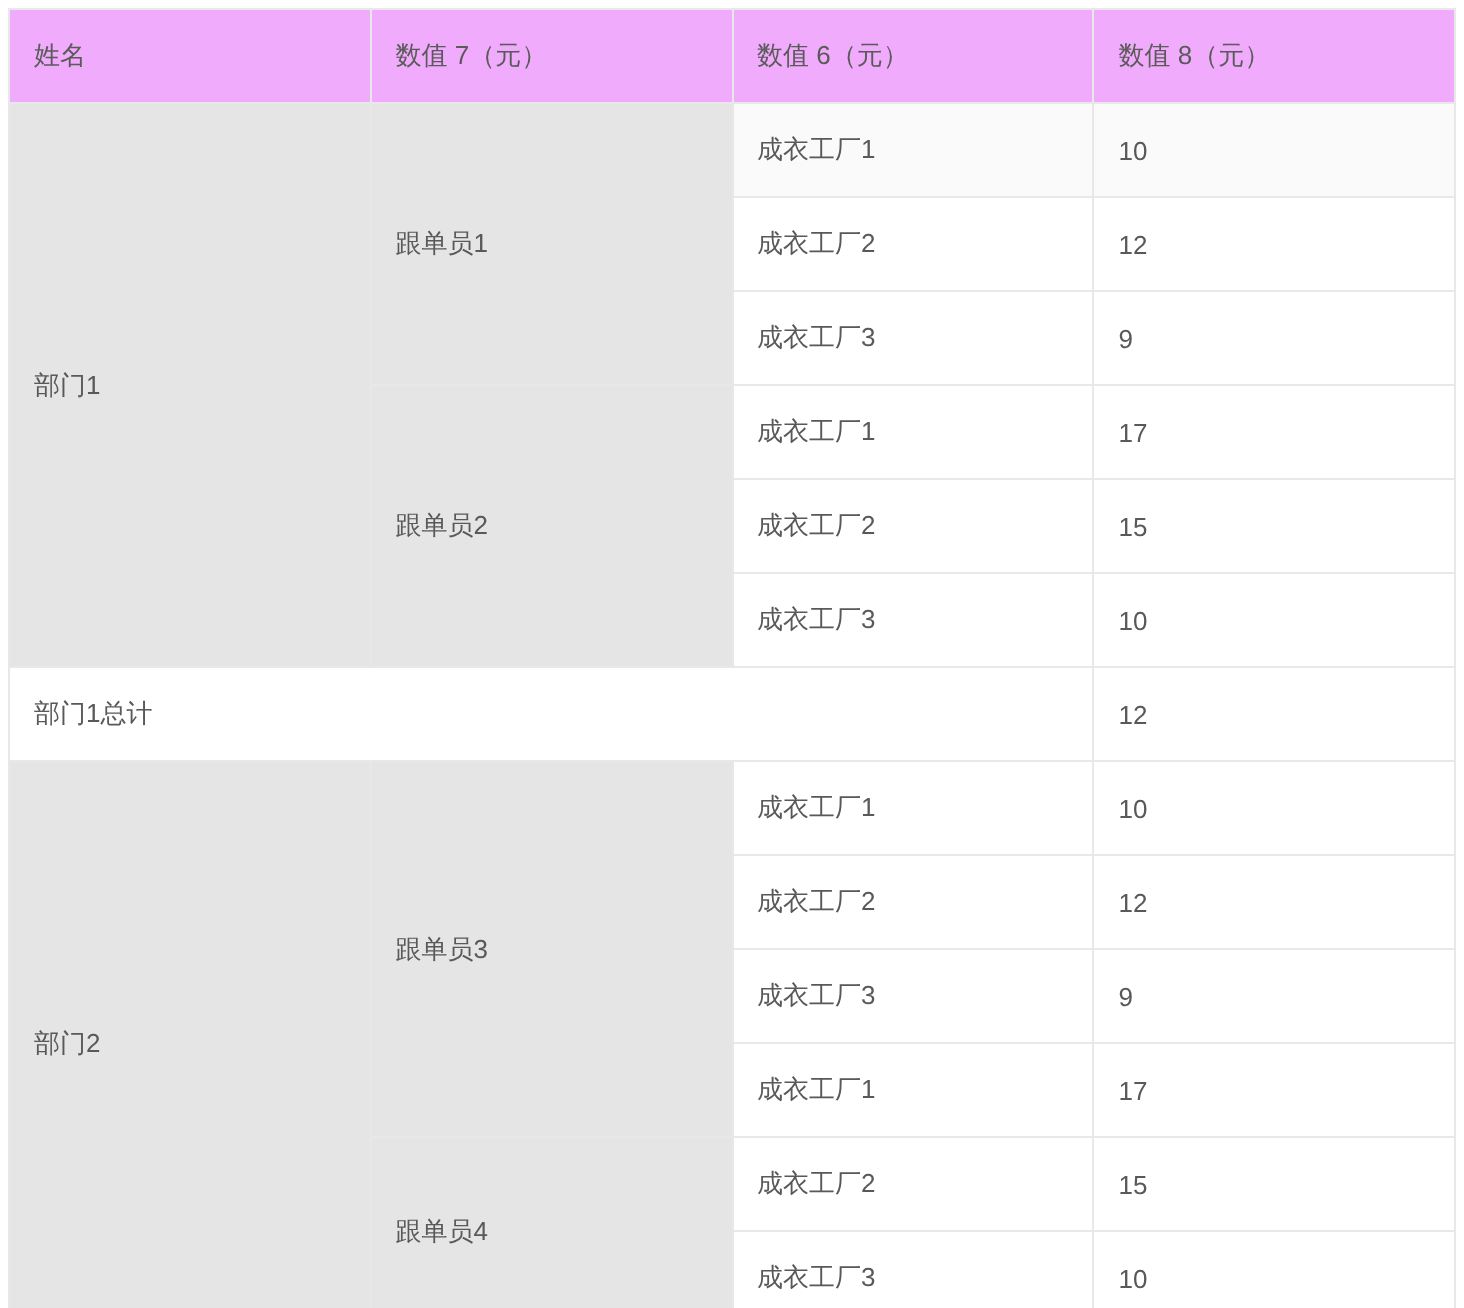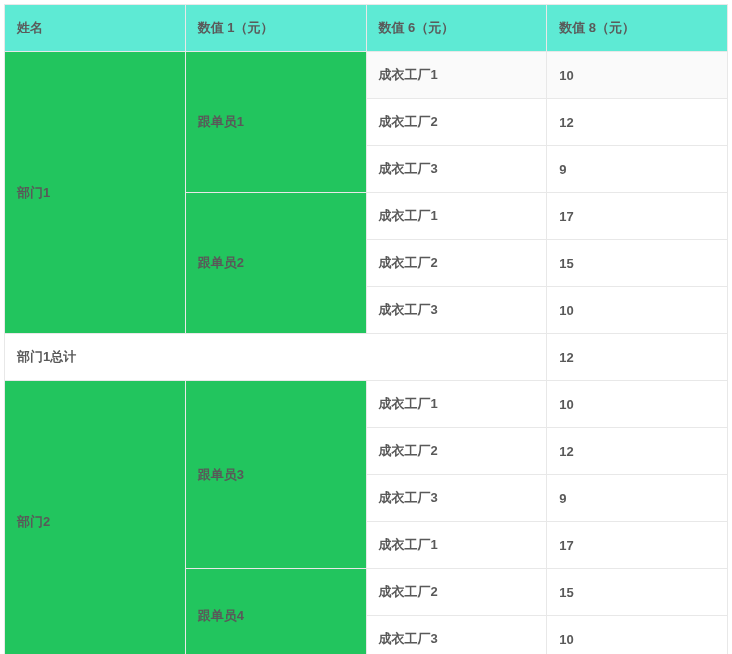--- a/index.html
+++ b/index.html
@@ -29,9 +29,9 @@
       text-overflow: ellipsis;
     }
     thead th {
-      background: #5eead4;
+      background: #f0abfc;
       color: #5a5a5a;
-      font-weight: 700;
+      font-weight: 400;
     }
     td.group-cell {
       background: #22c55e;

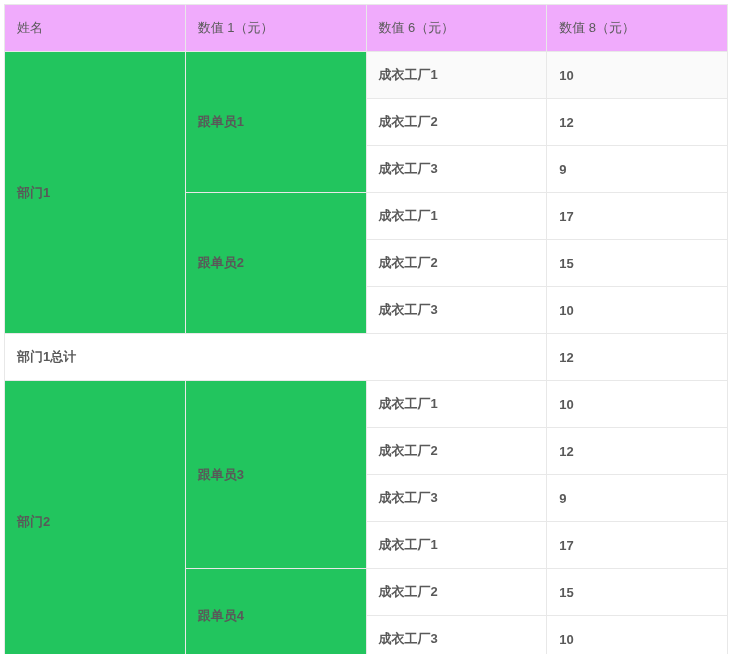--- a/index.html
+++ b/index.html
@@ -58,7 +58,7 @@
   <thead>
     <tr>
       <th>姓名</th>
-      <th>数值 1（元）</th>
+      <th>数值 7（元）</th>
       <th>数值 6（元）</th>
       <th>数值 8（元）</th>
     </tr>

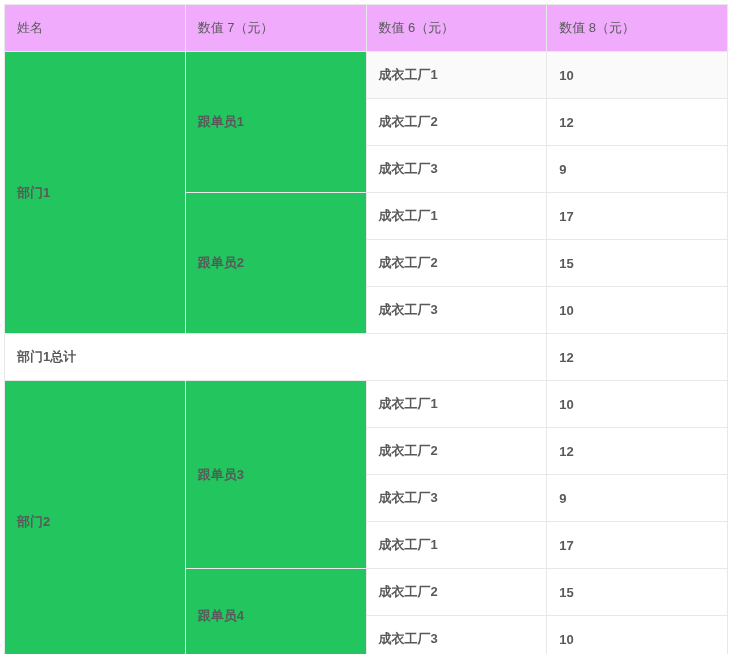--- a/index.html
+++ b/index.html
@@ -23,7 +23,7 @@
       text-align: left;
       padding: 14px 12px;
       border: 1px solid #e8e8e8;
-      font-weight: bold;
+      font-weight: normal;
       white-space: nowrap;
       overflow: hidden;
       text-overflow: ellipsis;

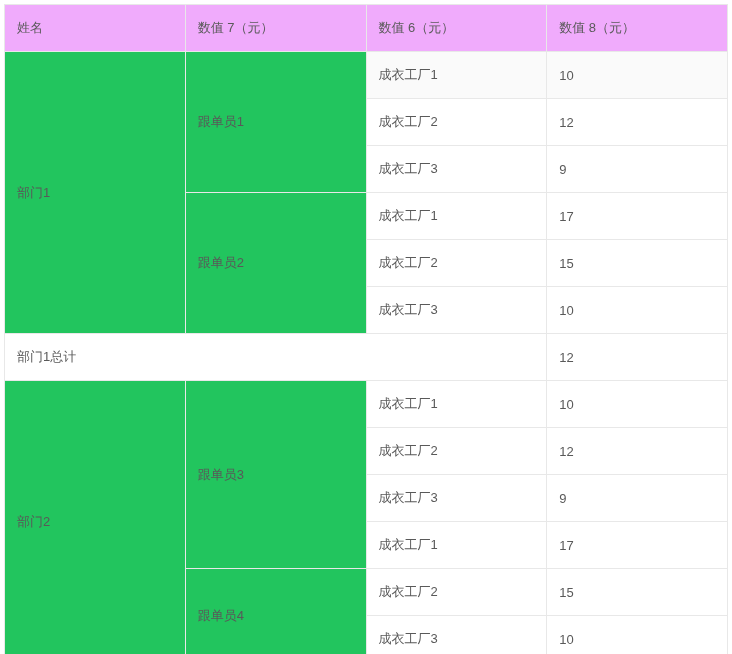--- a/index.html
+++ b/index.html
@@ -34,7 +34,7 @@
       font-weight: 400;
     }
     td.group-cell {
-      background: #22c55e;
+      background: #e5e5e5;
       vertical-align: middle;
     }
     tr.hover-row td.val-cell {

